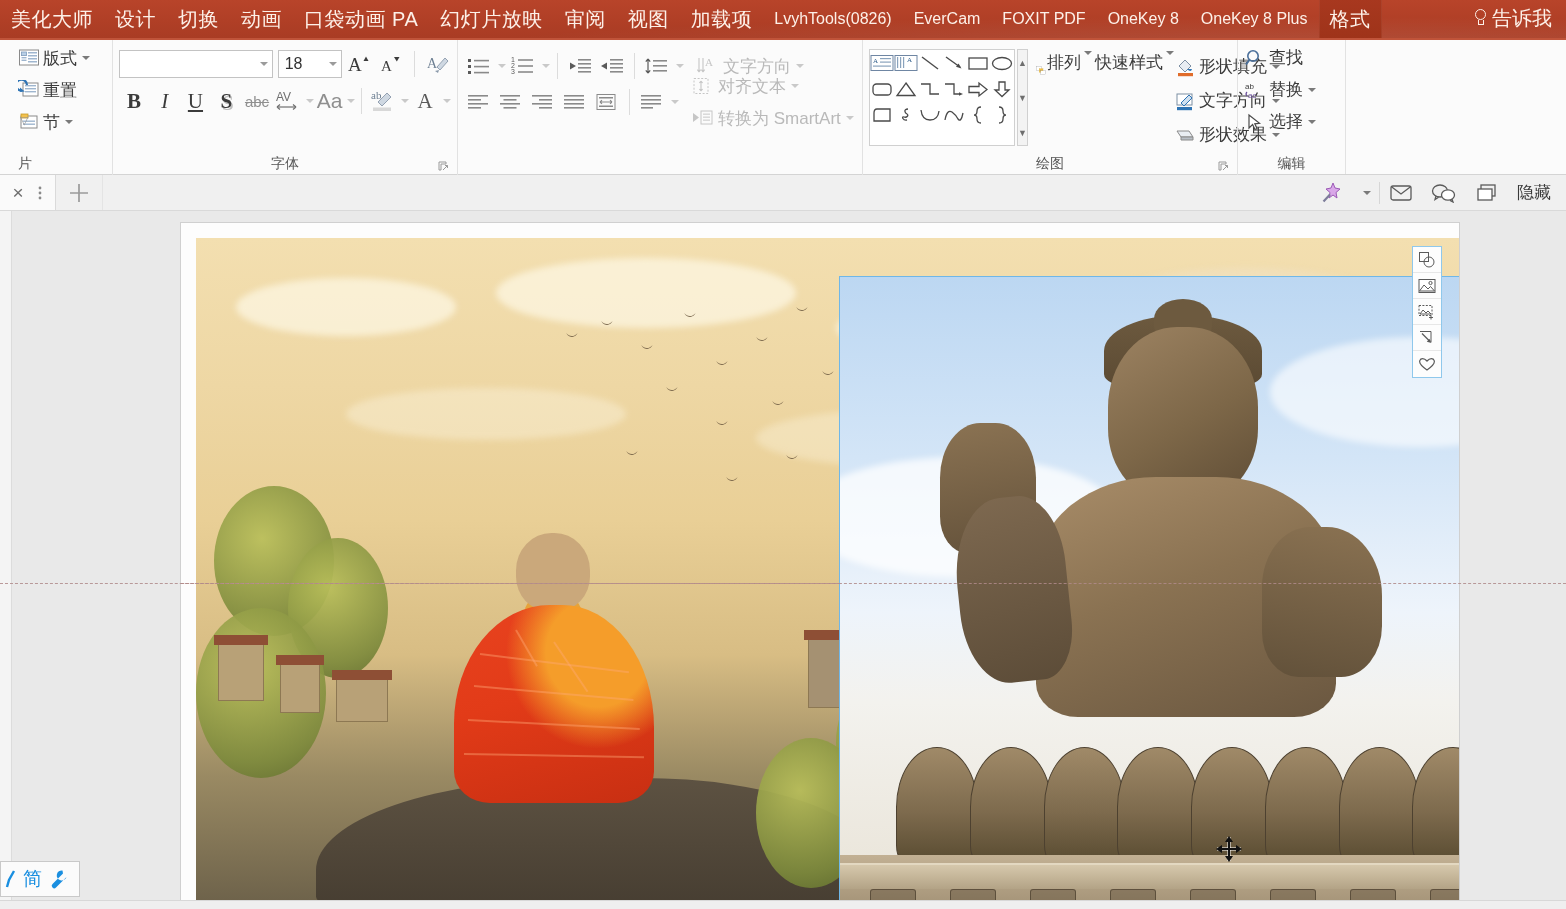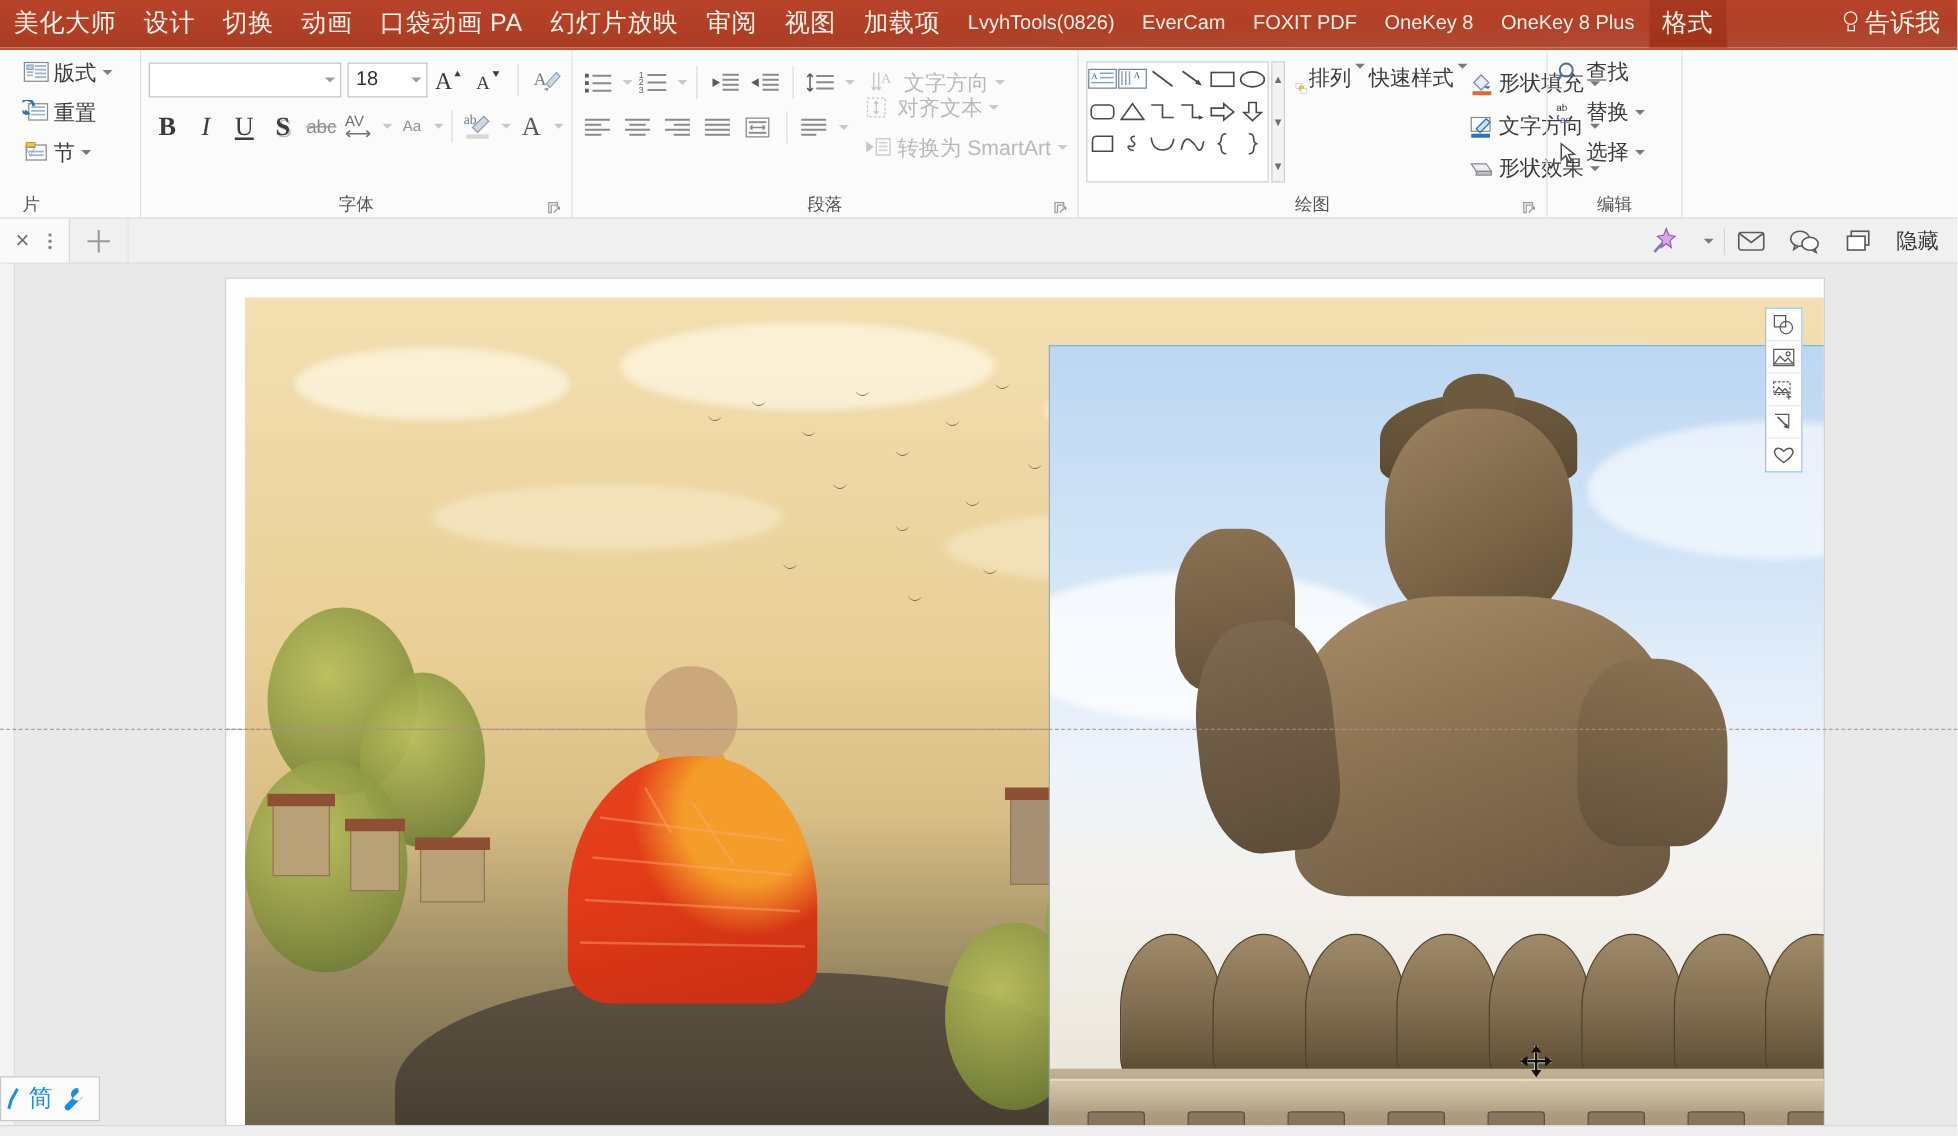--- a/index.html
+++ b/index.html
@@ -365,7 +365,7 @@
             </svg>
           </div>
           <span class="caret dim"></span>
-          <div class="fbtn" style="font-size:12px;color:#8f8f8f;">Aa</div>
+          <div class="fbtn" style="font-size:21px;color:#8f8f8f;">Aa</div>
           <span class="caret dim"></span>
           <div class="vsep"></div>
           <div class="fbtn">

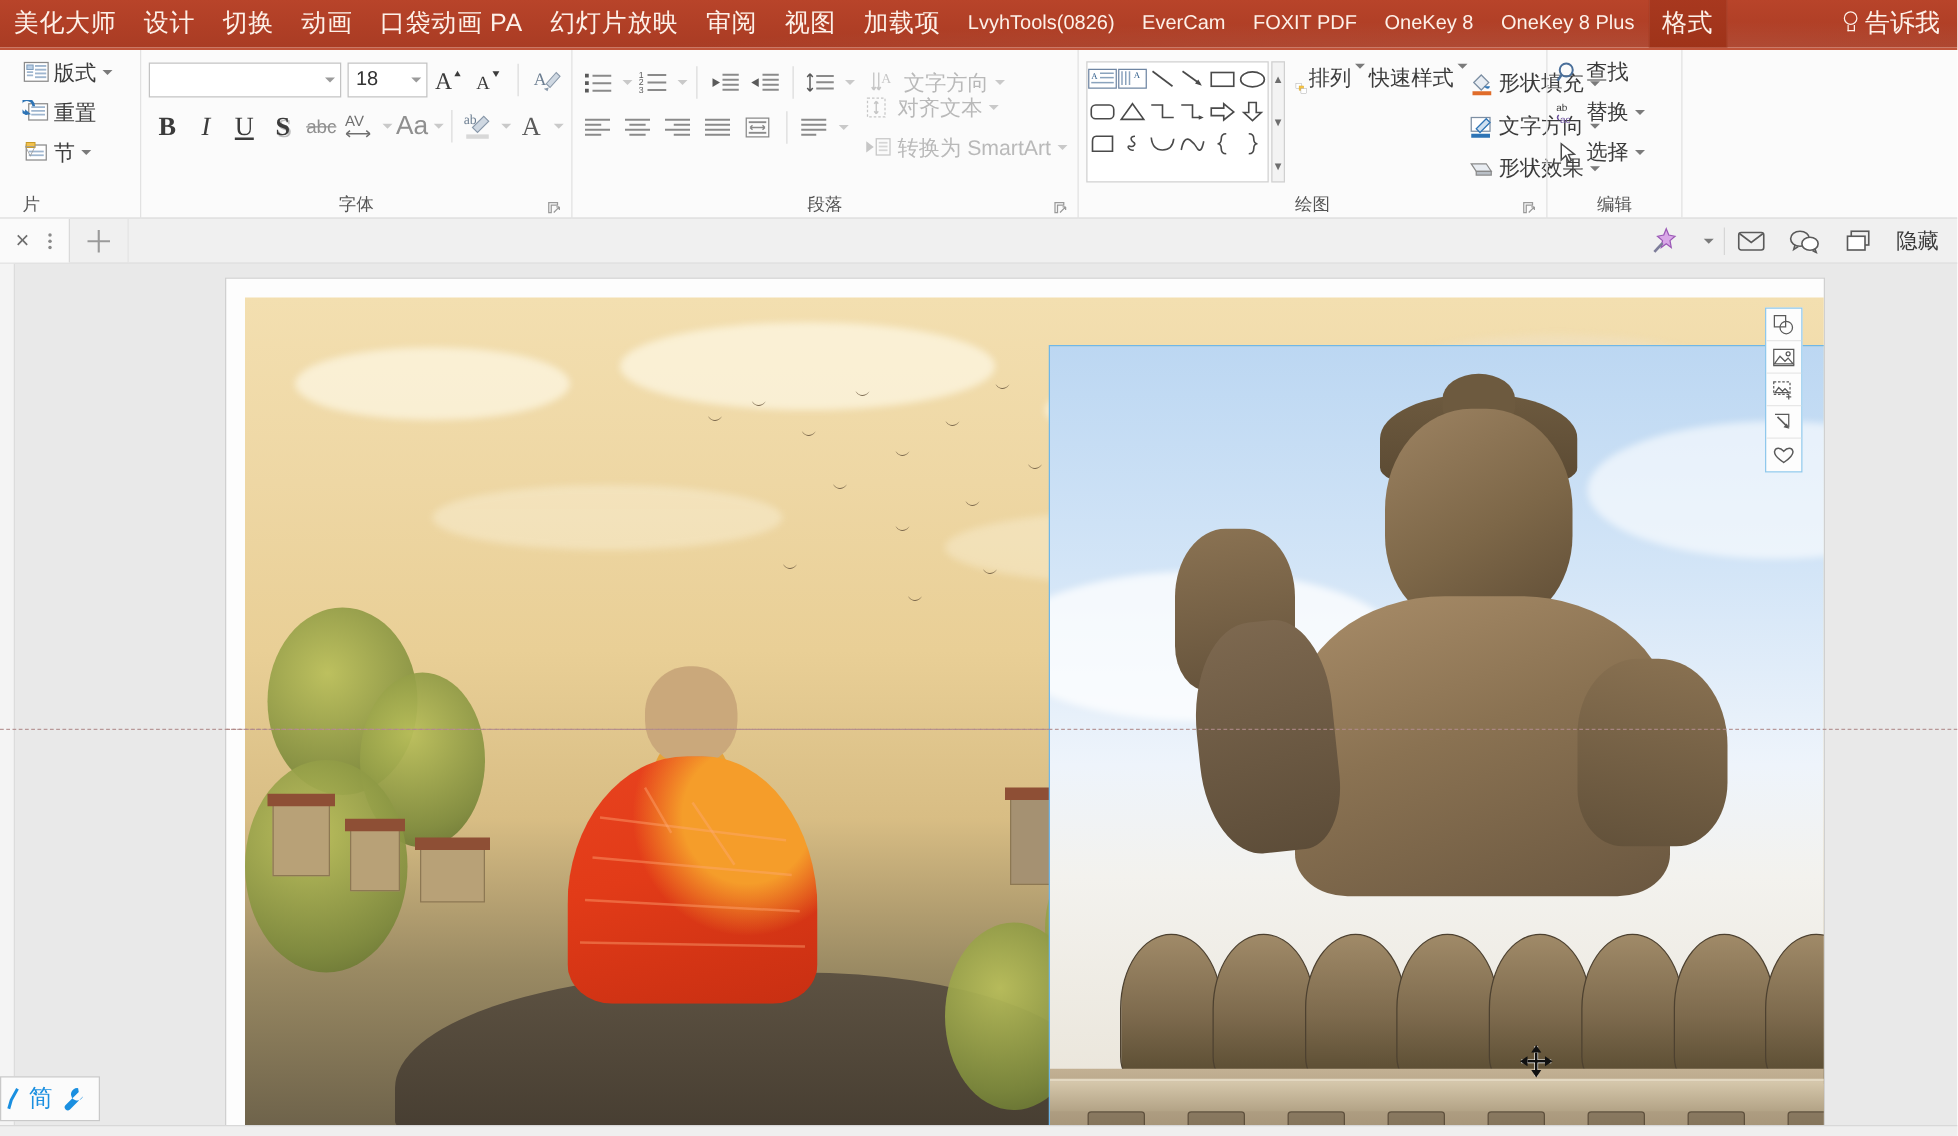--- a/index.html
+++ b/index.html
@@ -531,15 +531,6 @@
           </div>
         </div>
       </div>
-      <div class="group-label">
-        <span>段落</span>
-        <span class="dlg">
-          <svg width="11" height="11" viewBox="0 0 11 11">
-              <path d="M1 1 H8 V3 H3 V9 H1 Z" fill="none" stroke="#9a9a9a"></path>
-              <path d="M5 9 L9.5 4.5 M9.5 4.5 H7 M9.5 4.5 V7" stroke="#9a9a9a" fill="none"></path>
-            </svg>
-        </span>
-      </div>
     </div>
 
     <div class="group" id="g-draw">

